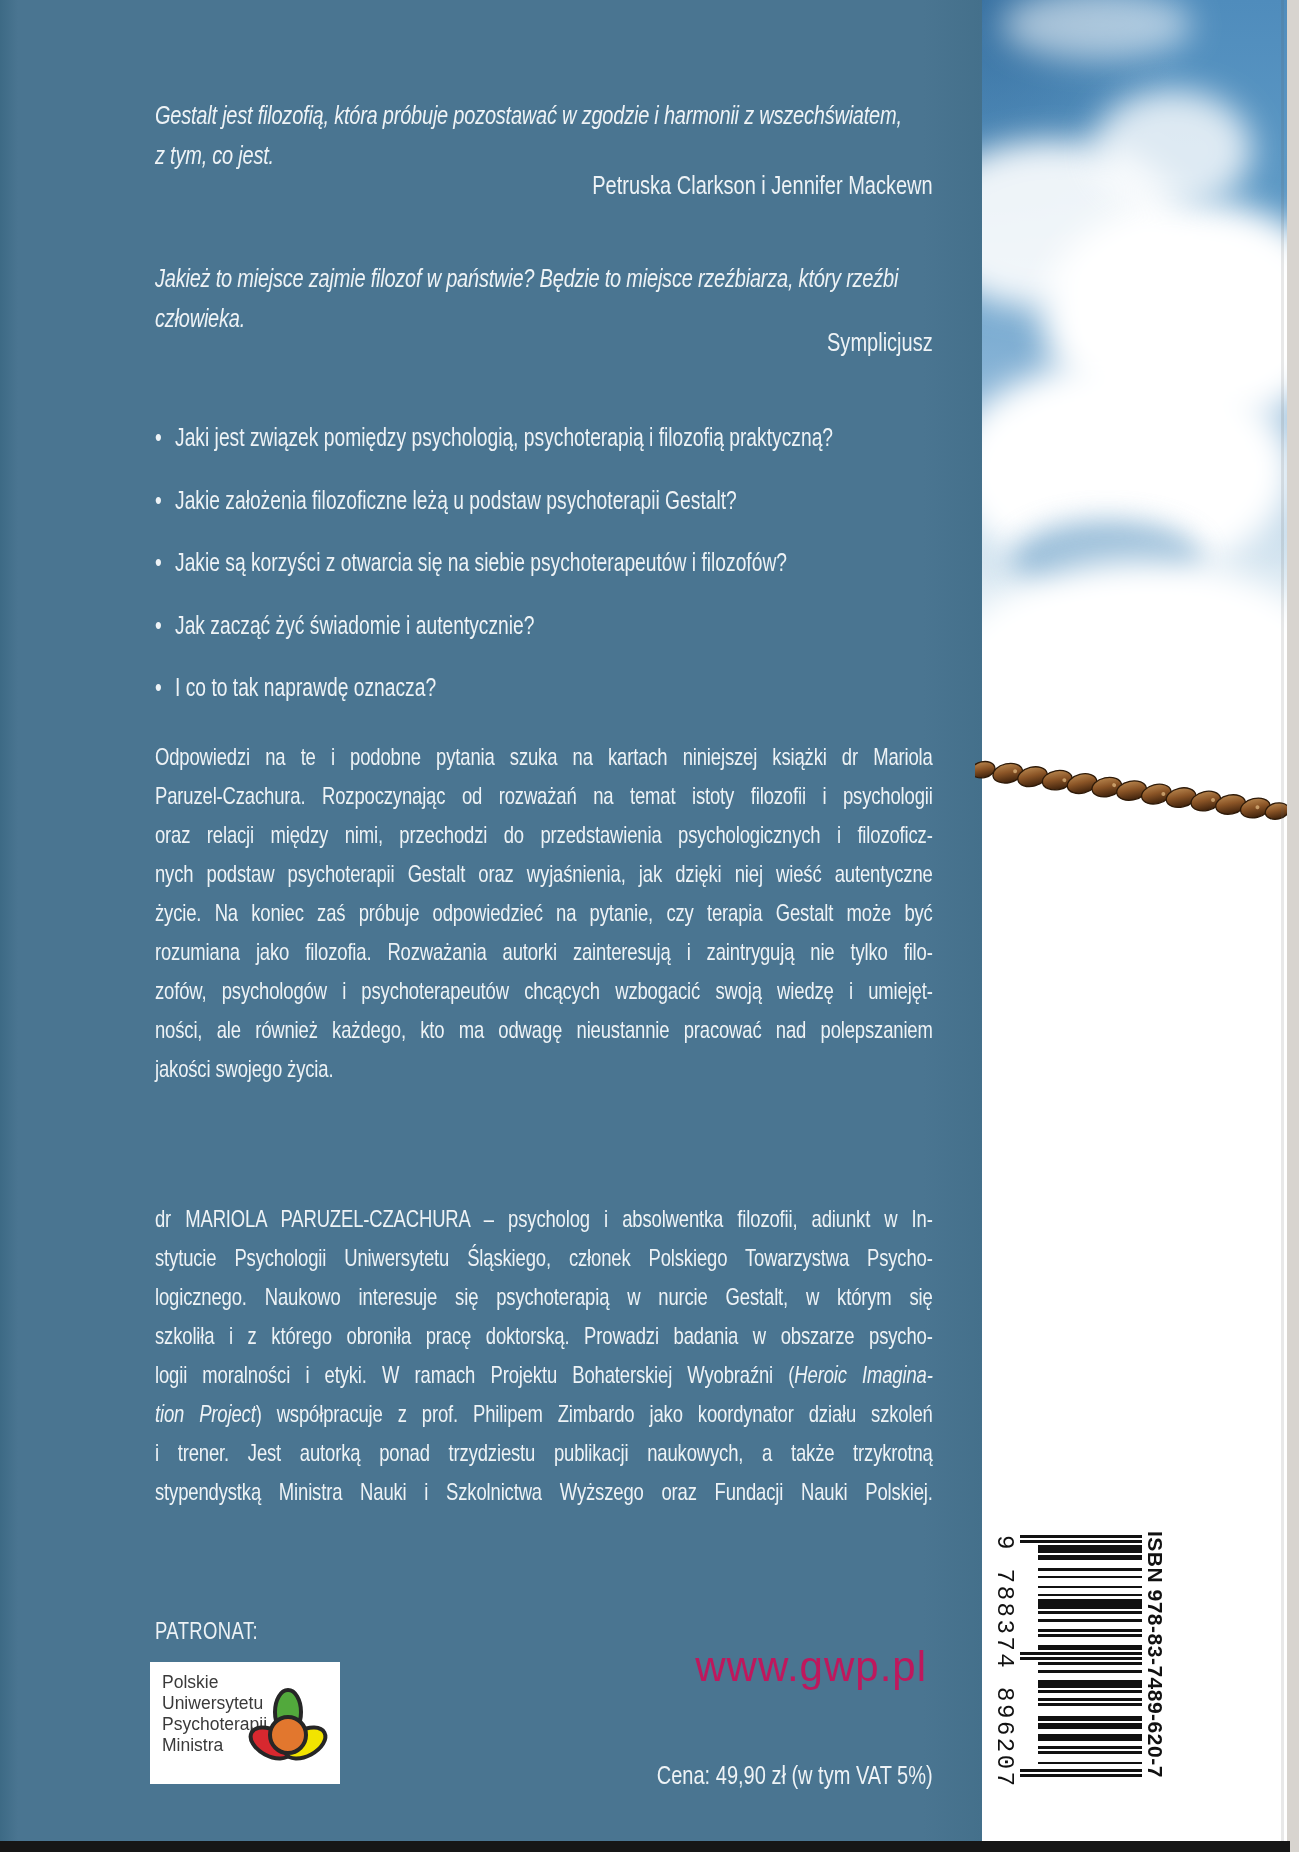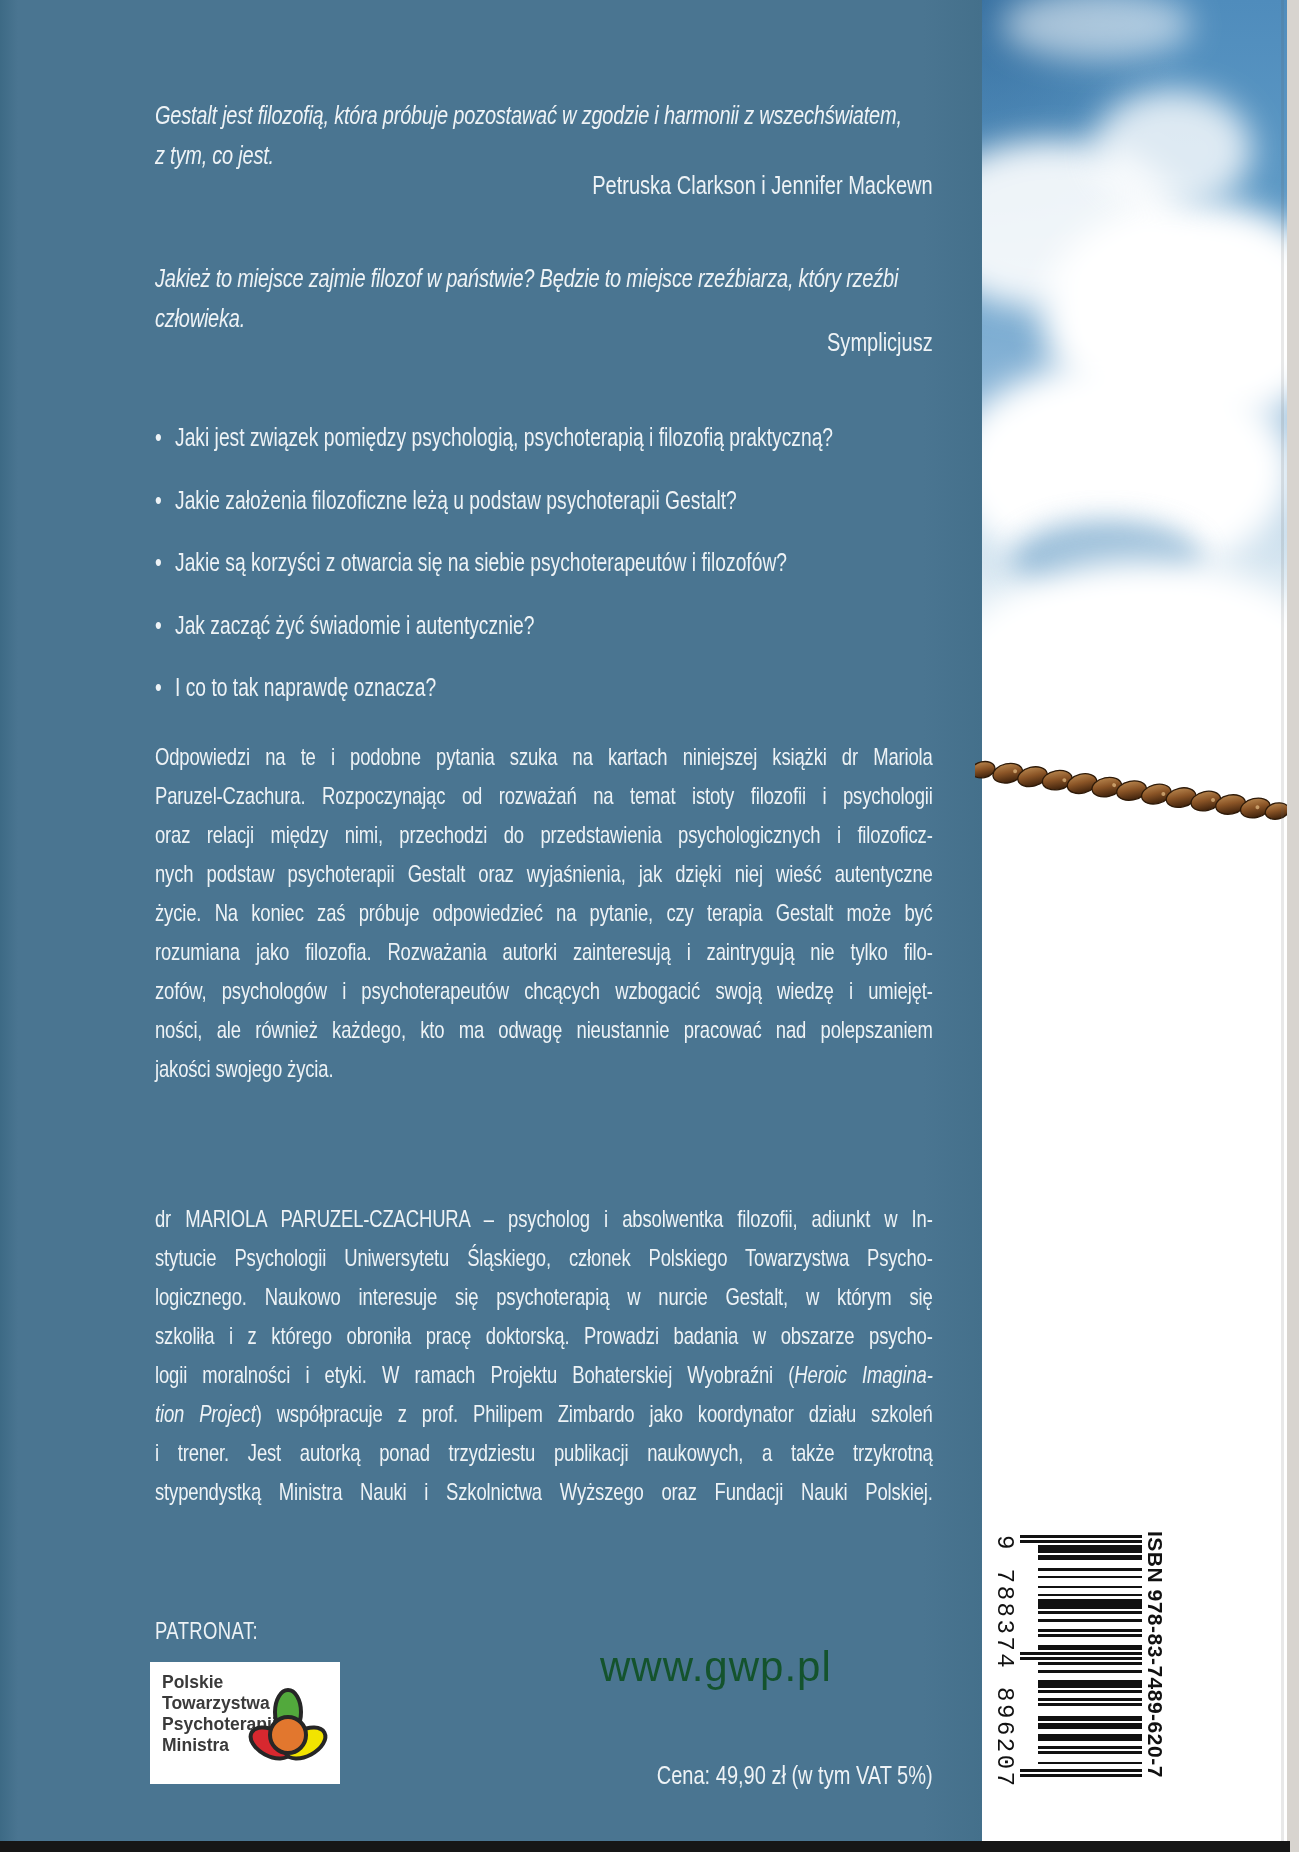--- a/index.html
+++ b/index.html
@@ -49,7 +49,7 @@
     font-size:42px;font-weight:400;letter-spacing:1px;color:#14532d;}
   
   .logo-box{position:absolute;left:150px;top:1662px;width:190px;height:122px;background:#ffffff;}
-  .logo-text{position:absolute;left:12px;top:10px;font-size:17.5px;font-weight:bold;color:#3a3a3a;line-height:21px;}
+  .logo-text{position:absolute;left:12px;top:10px;font-size:17.5px;font-weight:normal;color:#3a3a3a;line-height:21px;}
   .logo-sym{position:absolute;left:92px;top:24px;}
   
   .rot{position:absolute;transform:rotate(90deg);transform-origin:0 0;white-space:nowrap;color:#111;}

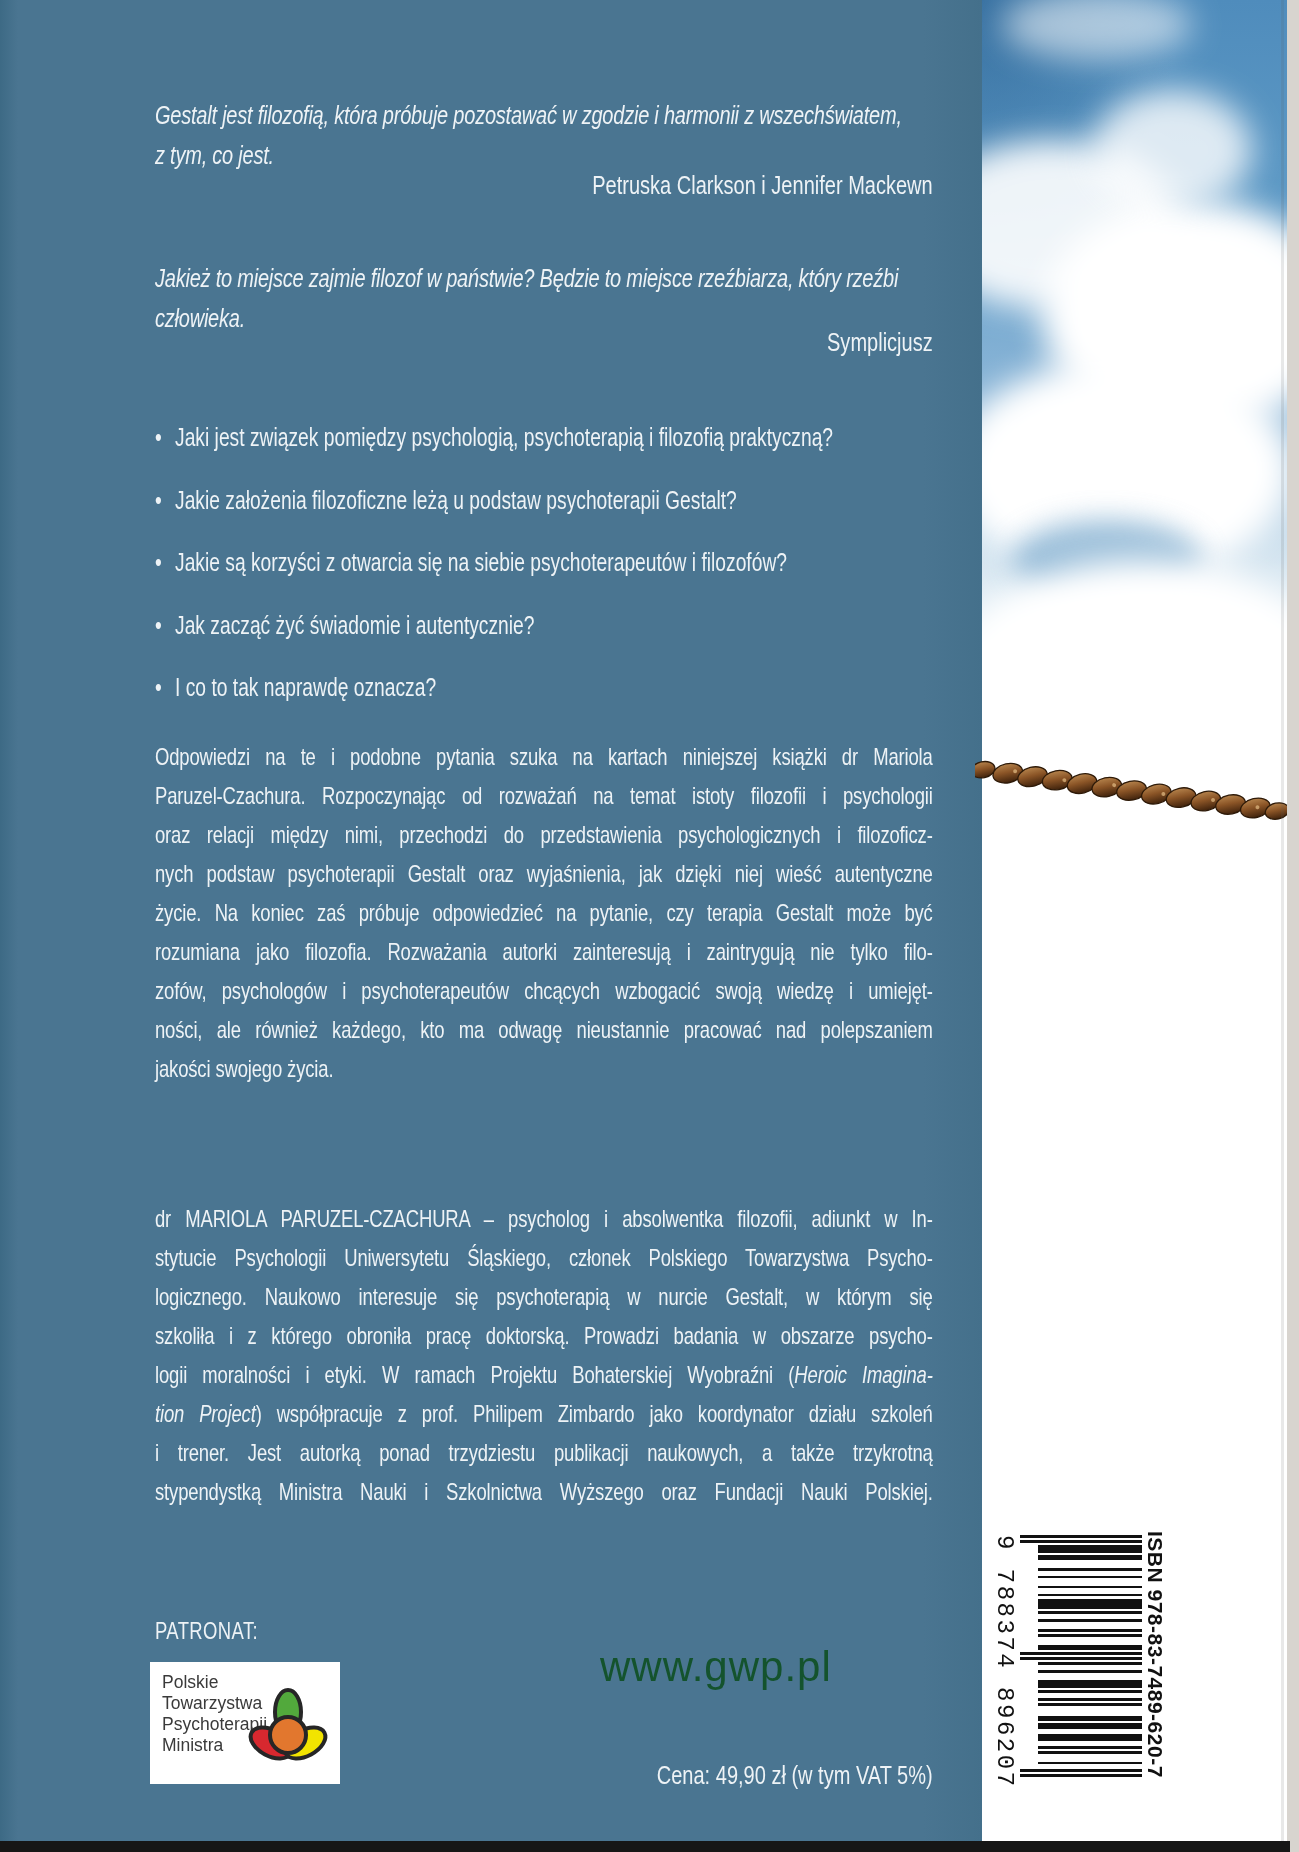--- a/index.html
+++ b/index.html
@@ -45,8 +45,8 @@
   .patronat{position:absolute;left:0;top:1617px;font-size:24px;letter-spacing:.5px;}
   .price{position:absolute;left:0;top:1760px;width:1010px;text-align:right;font-size:26px;}
   
-  .website{position:absolute;left:600px;top:1643px;width:327px;text-align:left;
-    font-size:42px;font-weight:400;letter-spacing:1px;color:#14532d;}
+  .website{position:absolute;left:600px;top:1643px;width:327px;text-align:right;
+    font-size:42px;font-weight:400;letter-spacing:1px;color:#be185d;}
   
   .logo-box{position:absolute;left:150px;top:1662px;width:190px;height:122px;background:#ffffff;}
   .logo-text{position:absolute;left:12px;top:10px;font-size:17.5px;font-weight:normal;color:#3a3a3a;line-height:21px;}

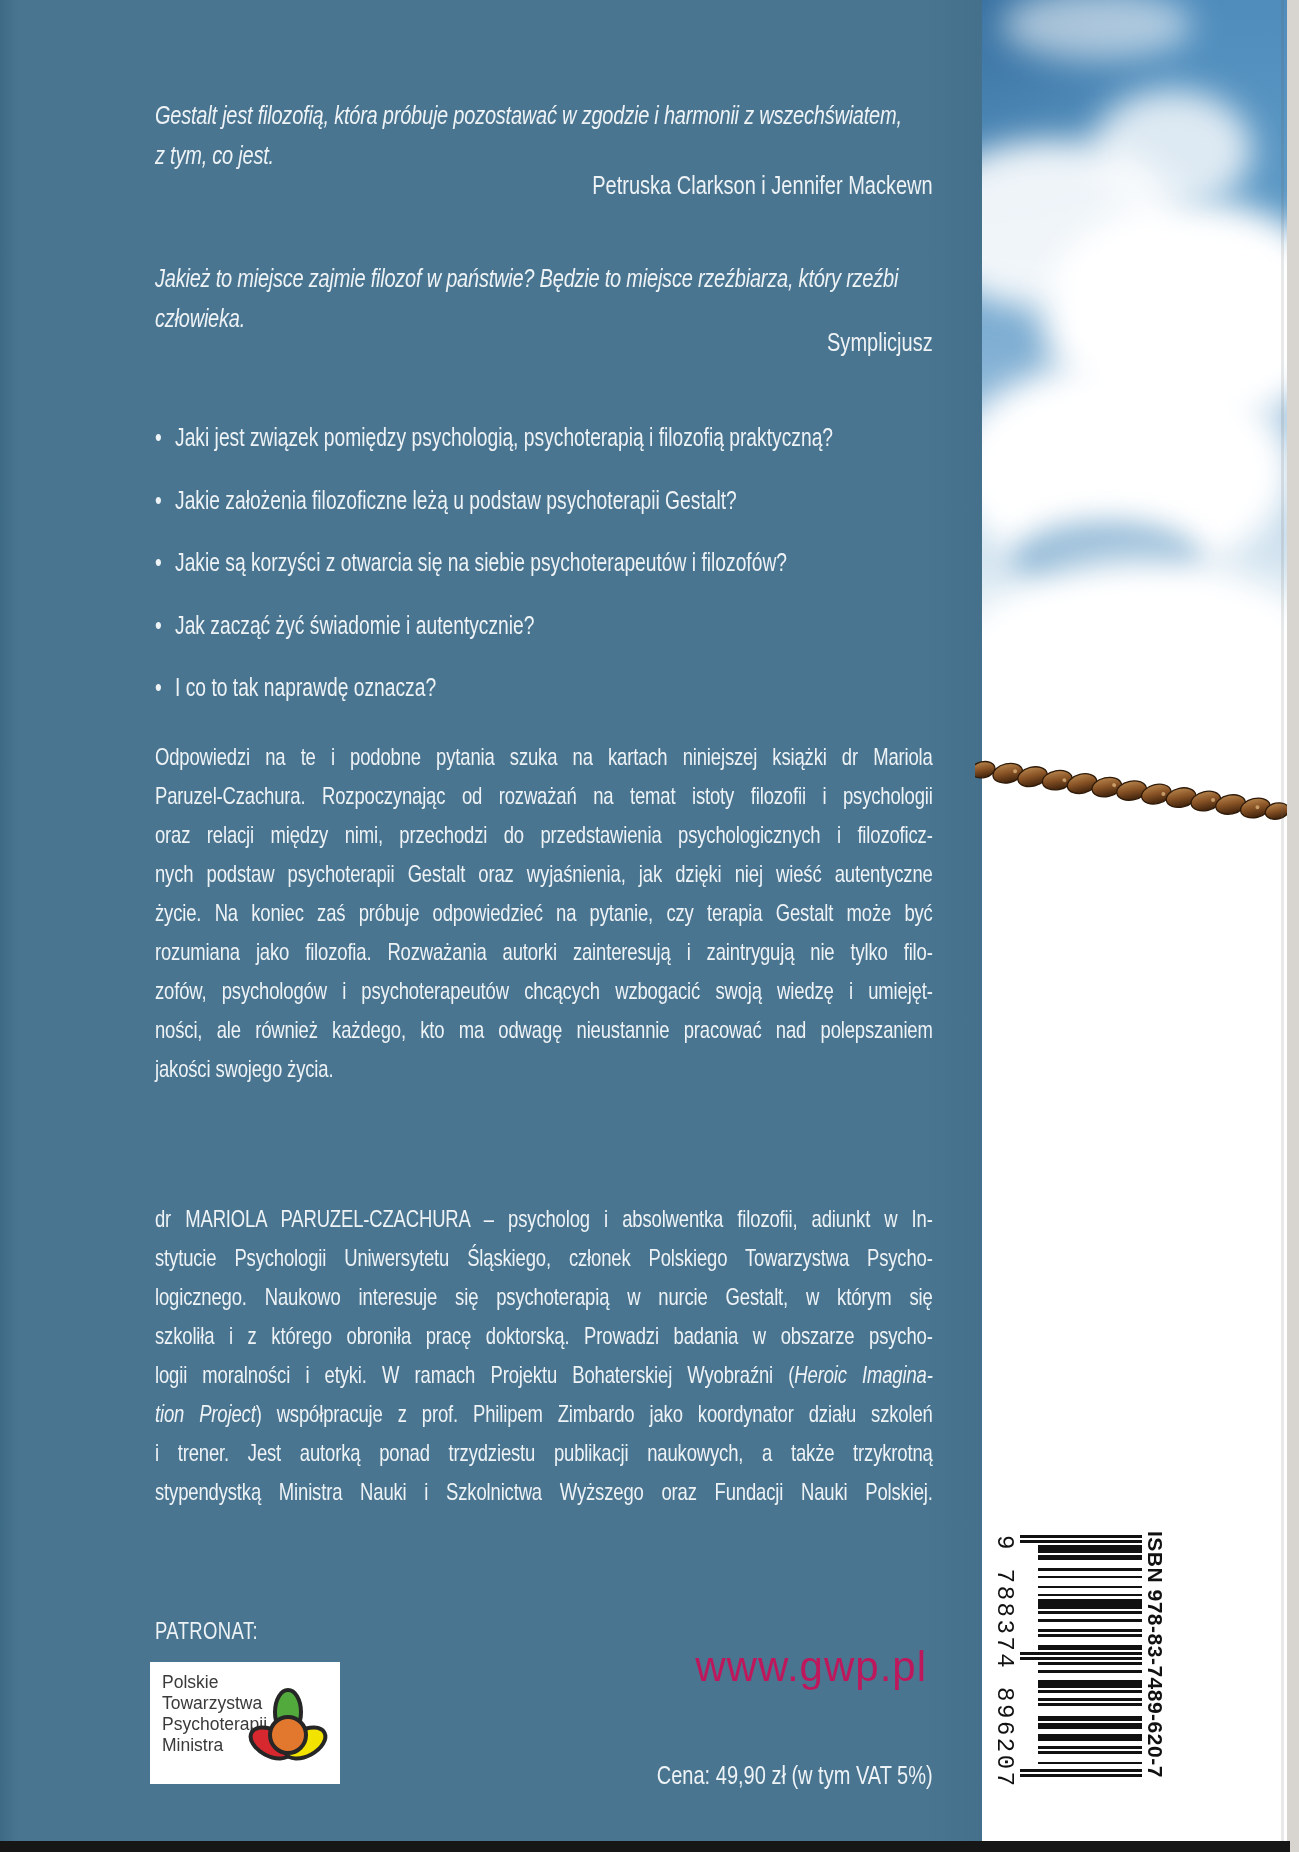--- a/index.html
+++ b/index.html
@@ -177,7 +177,7 @@
 <div class="logo-box">
   <div class="logo-text">
     <div>Polskie</div>
-    <div>Towarzystwa</div>
+    <div>Uniwersytetu</div>
     <div>Psychoterapii</div>
     <div>Ministra</div>
   </div>

